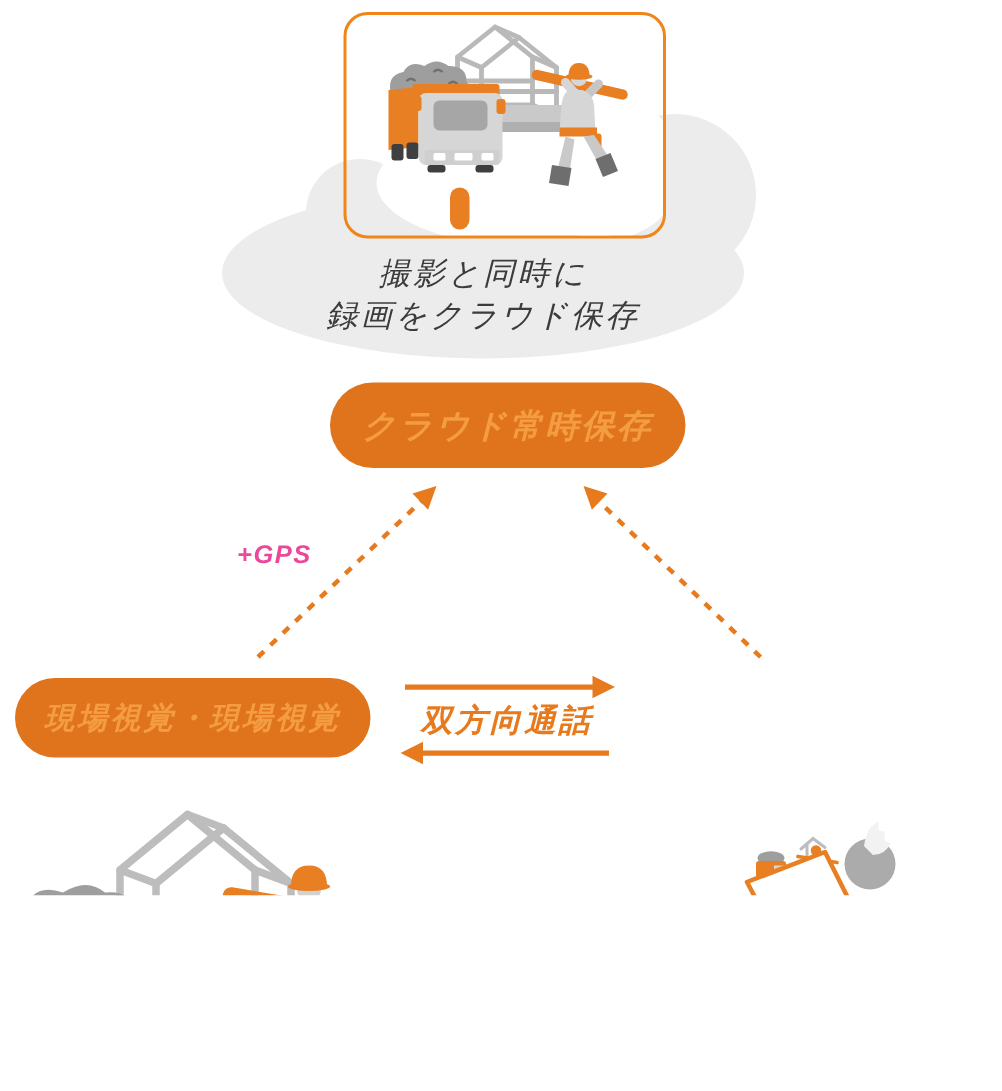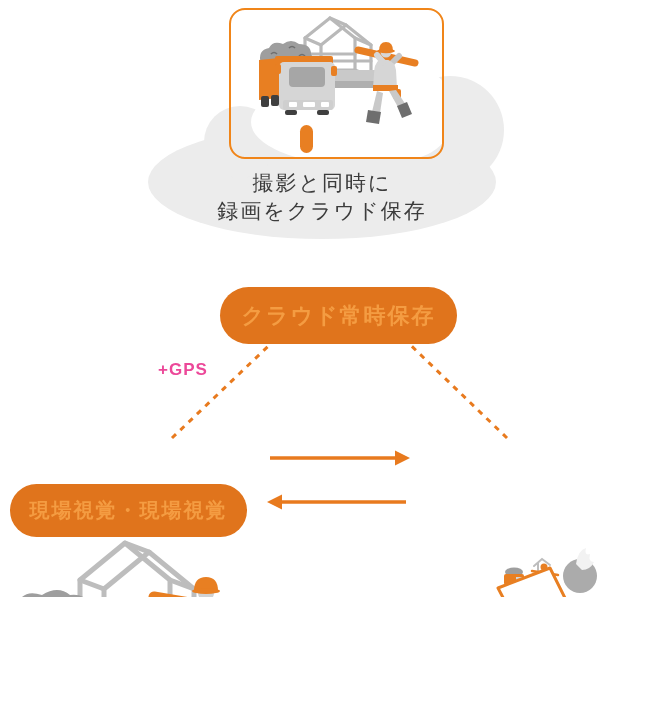--- a/index.html
+++ b/index.html
@@ -5,7 +5,7 @@
   html,body{margin:0;padding:0;background:#ffffff;}
   .canvas{
     position:relative;width:668px;height:597px;margin:0 auto;
-    font-family:"Liberation Sans",sans-serif;overflow:hidden;background:#ffffff;
+    font-family:"Liberation Sans",sans-serif;overflow:hidden;background:#ffffff;font-style:italic;
   }
   .abs{position:absolute;}
   

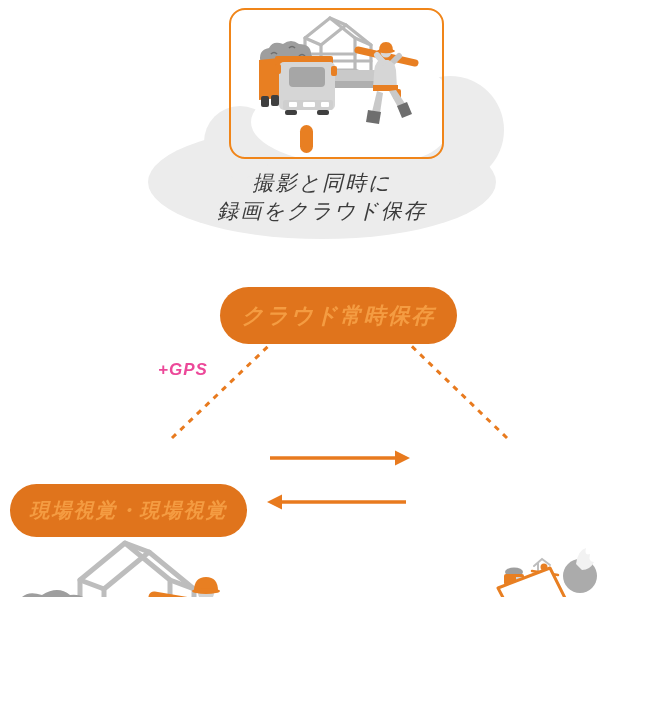--- a/index.html
+++ b/index.html
@@ -24,7 +24,7 @@
   .pill{
     display:flex;align-items:center;justify-content:center;
     background:#e0741c;color:#f49c42;font-weight:bold;
-    letter-spacing:2px;z-index:4;margin-top:32px;
+    letter-spacing:2px;z-index:4;
   }
   .pill-top{left:220px;top:255px;width:237px;height:57px;border-radius:29px;font-size:22px;}
   .pill-left{left:10px;top:452px;width:237px;height:53px;border-radius:27px;font-size:20px;}

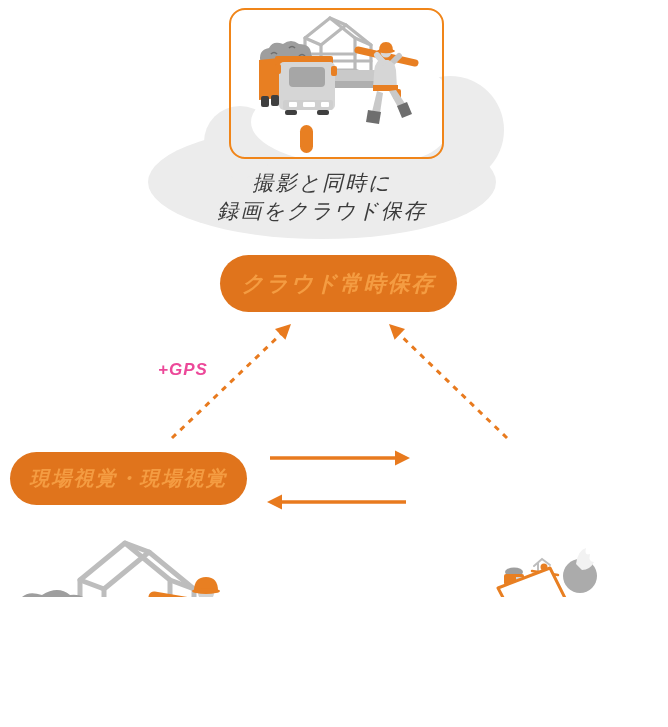--- a/index.html
+++ b/index.html
@@ -142,6 +142,7 @@
     <span>現場視覚・現場視覚</span>
   </div>
 
+  <div class="abs call-label">双方向通話</div>
 
   <svg class="abs scene-bl" width="258" height="192" viewBox="0 0 258 192">
     <g stroke="#bdbdbd" stroke-width="5" fill="none" stroke-linejoin="round" stroke-linecap="round">

